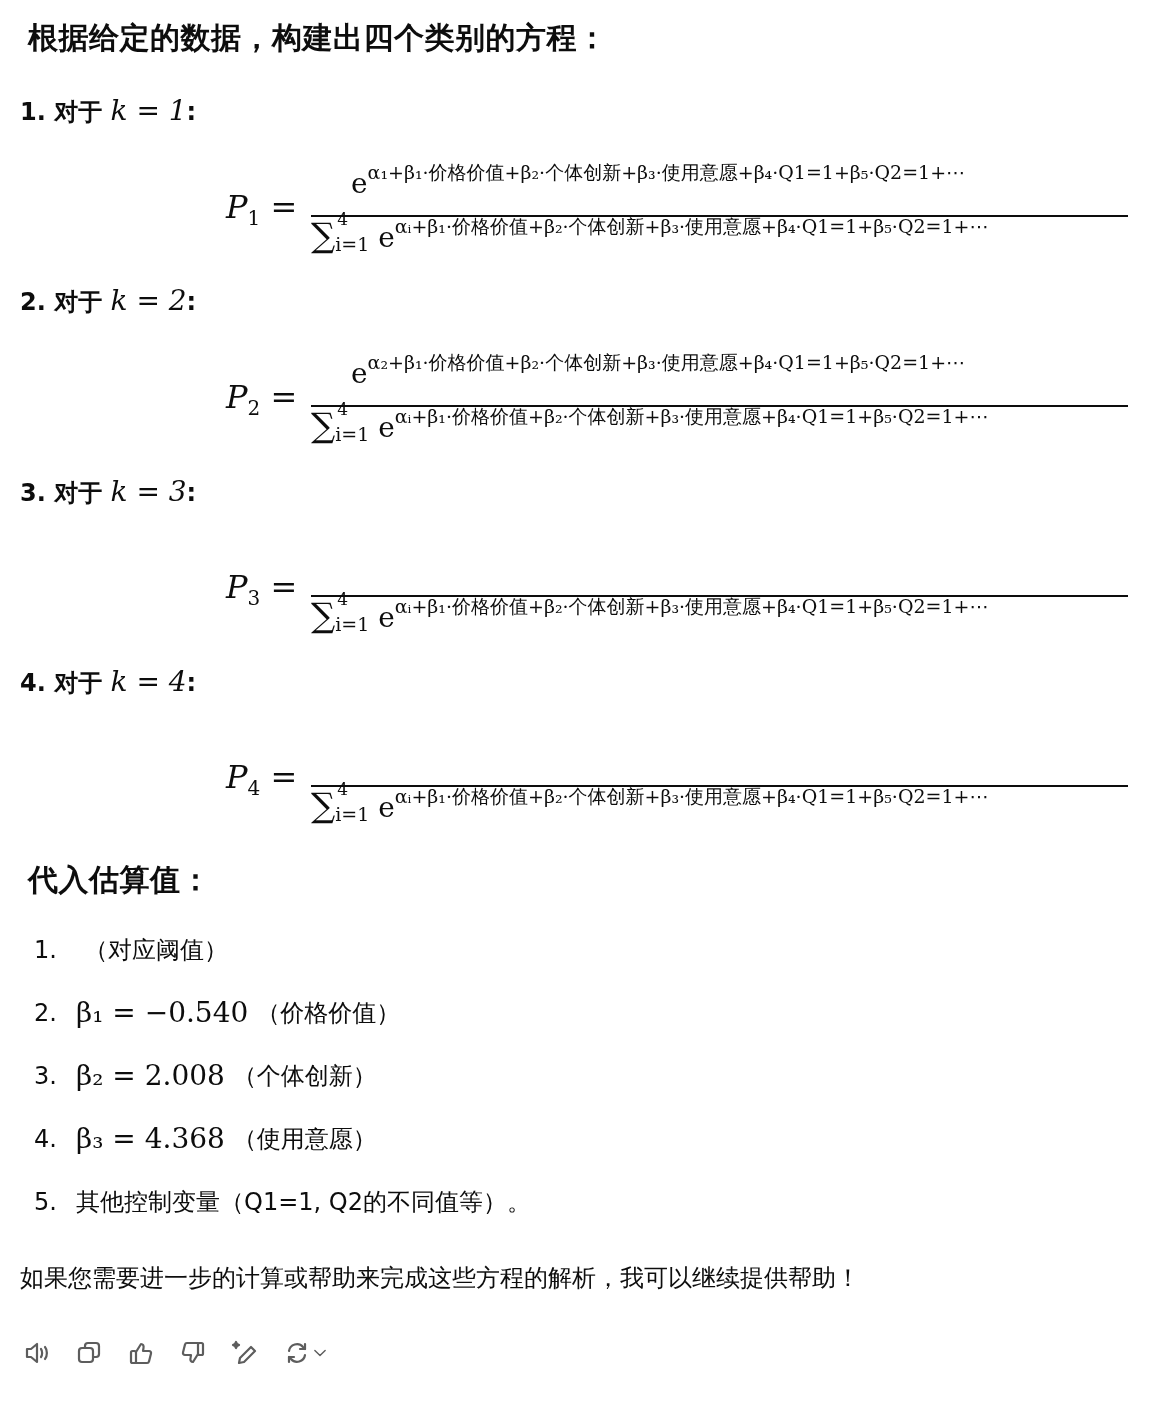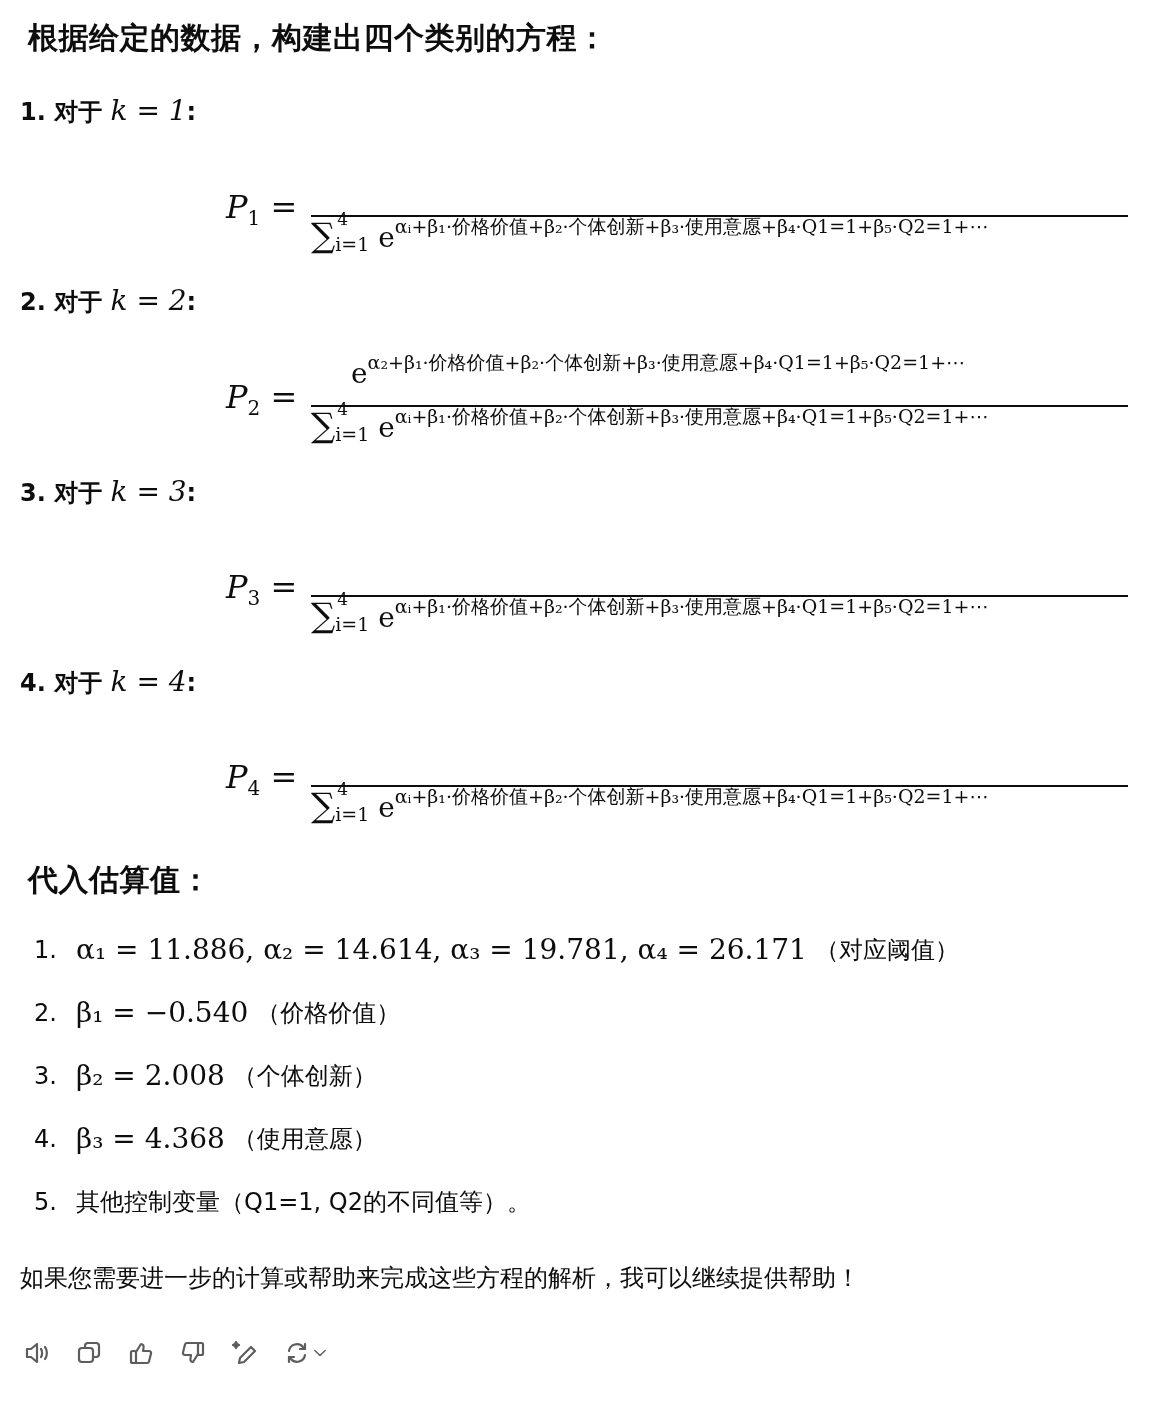--- a/index.html
+++ b/index.html
@@ -43,6 +43,7 @@
 </div>
 <div class="eq" style="top:160px;">
   <div class="lhs"><span>P</span><sub>1</sub> =</div>
+  <div class="num">e<span class="sup"><span>α₁</span><span>+β₁·价格价值+β₂·个体创新+β₃·使用意愿+β₄·Q1=1+β₅·Q2=1+⋯</span></span></div>
   <div class="frac-line"></div>
   <div class="den"><span class="sig">∑</span><span class="limits"><span class="top">4</span><span class="bot">i=1</span></span> e<span class="sup">αᵢ+β₁·价格价值+β₂·个体创新+β₃·使用意愿+β₄·Q1=1+β₅·Q2=1+⋯</span></div>
 </div>

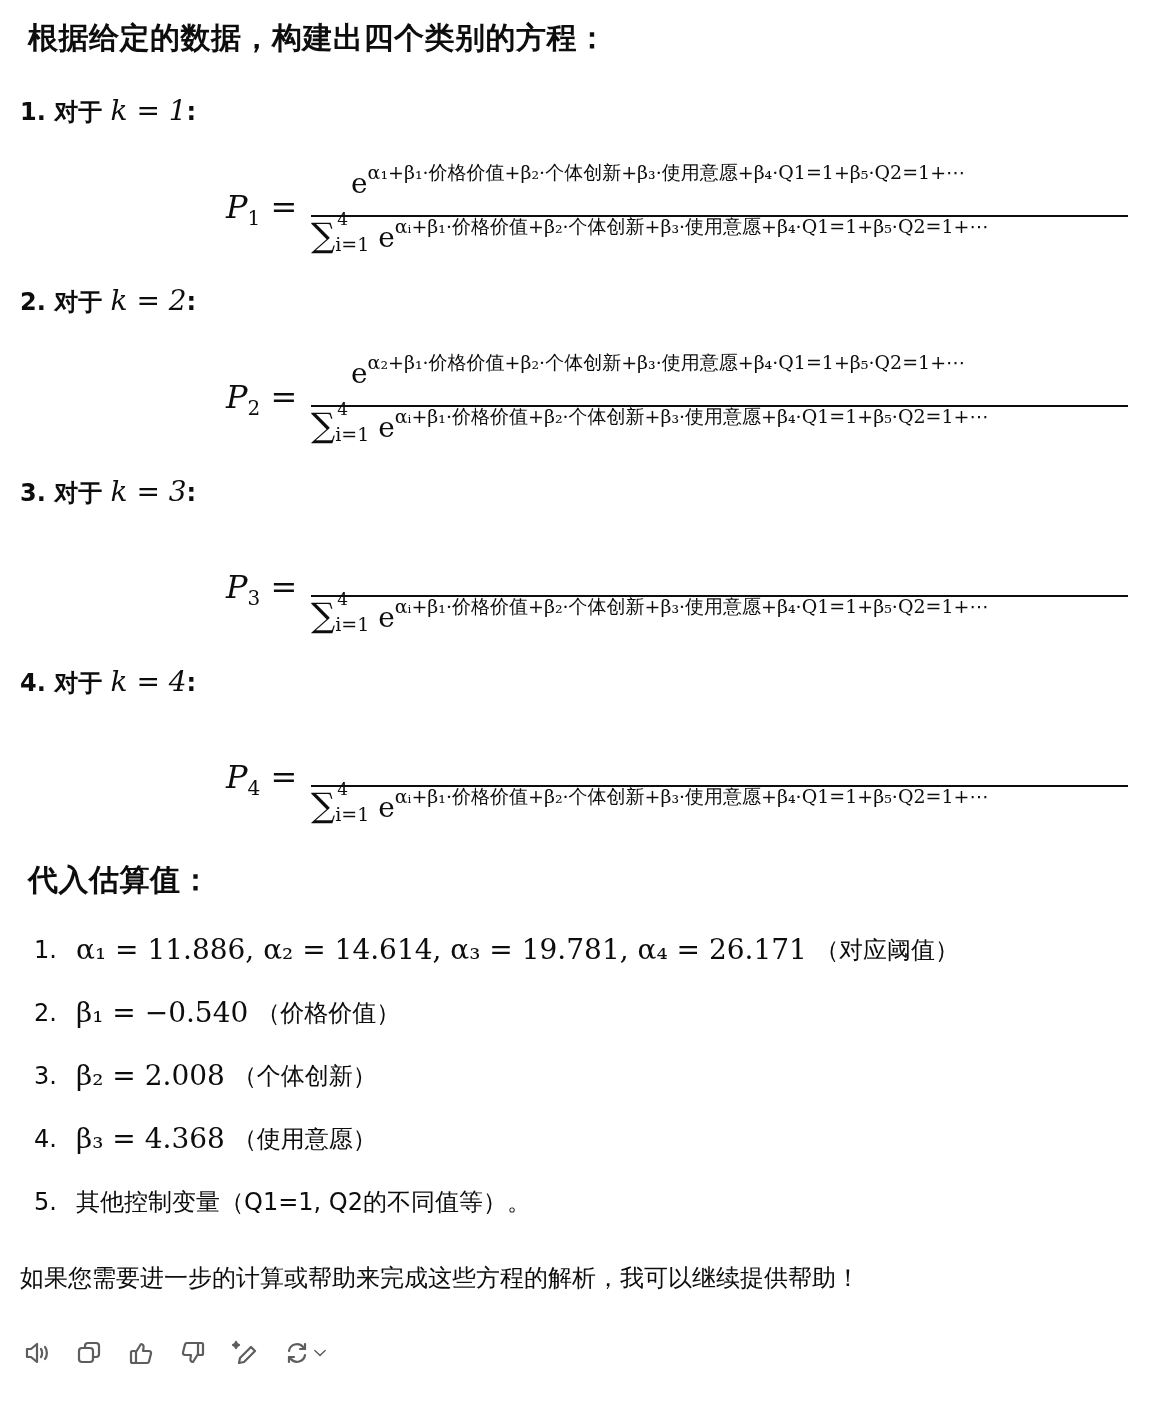--- a/index.html
+++ b/index.html
@@ -84,7 +84,6 @@
 <ol class="est">
   <li>
       <span class="n">1.</span>
-      <span class="m">α₁ = 11.886, α₂ = 14.614, α₃ = 19.781, α₄ = 26.171</span>
       <span class="note">（对应阈值）</span>
     </li>
   <li>

